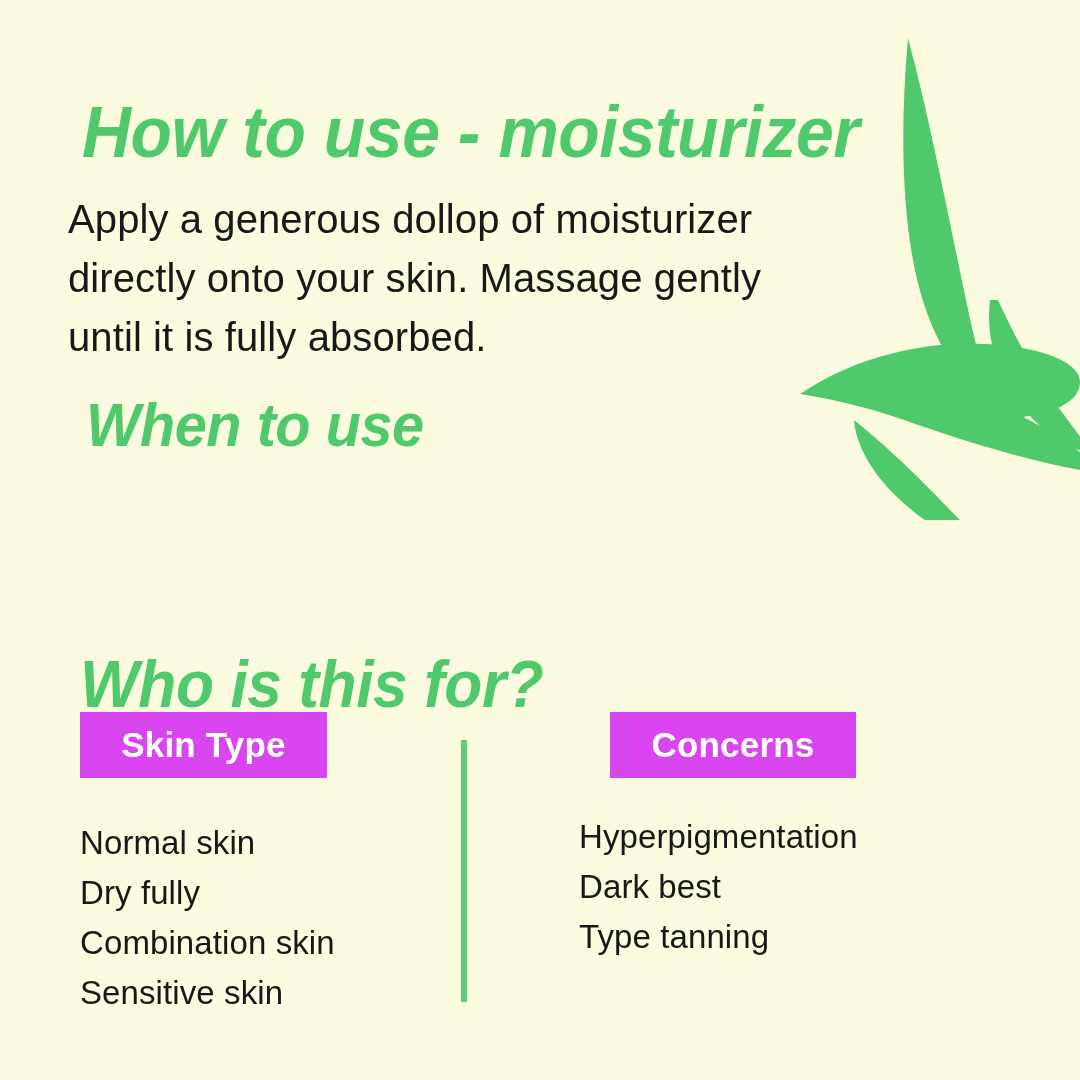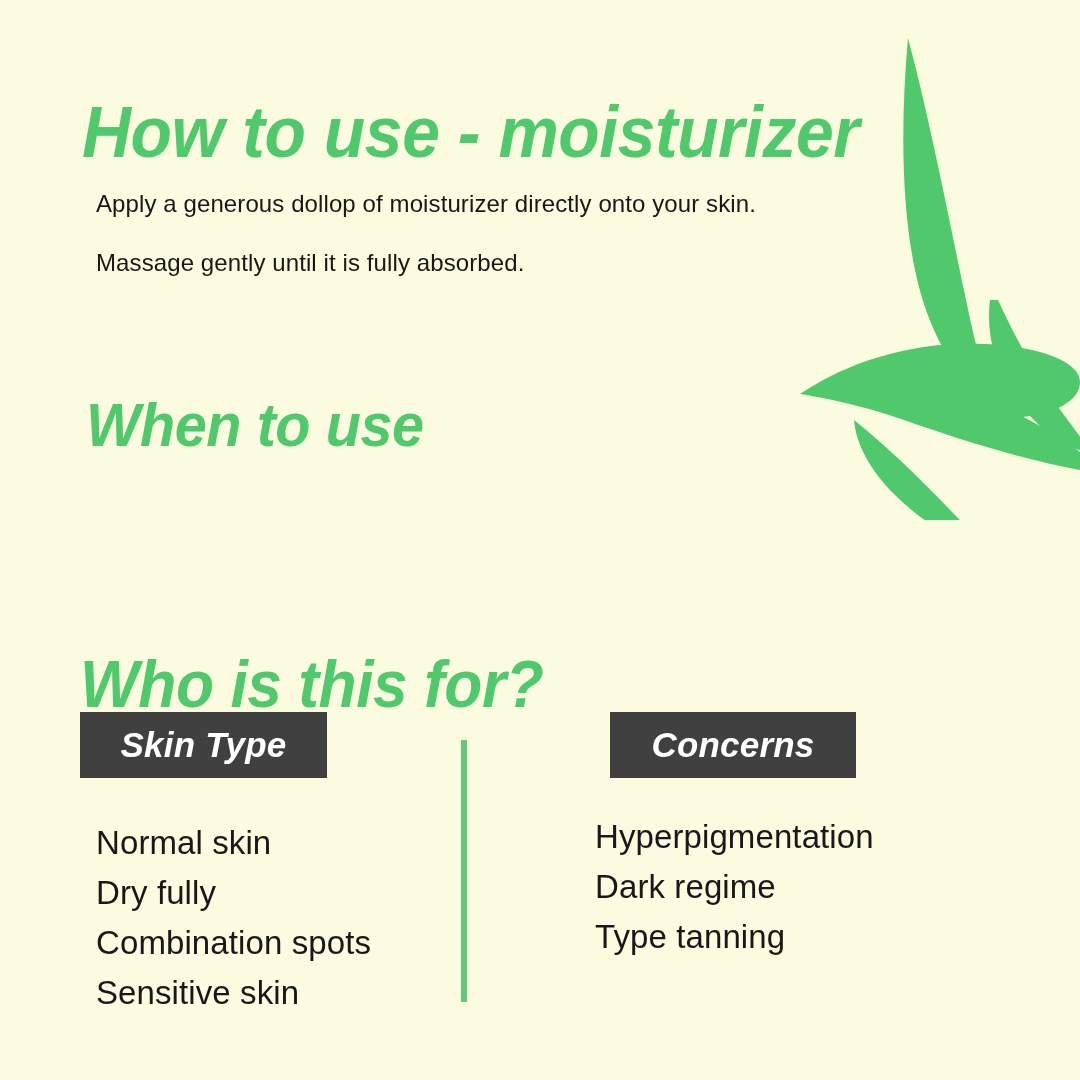--- a/index.html
+++ b/index.html
@@ -32,9 +32,9 @@
   
   .para{
     position:absolute;
-    left:96px;
+    left:68px;
     color:#181818;
-    font-size:24px;
+    font-size:40px;
     font-weight:300;
     letter-spacing:0.1px;
   }

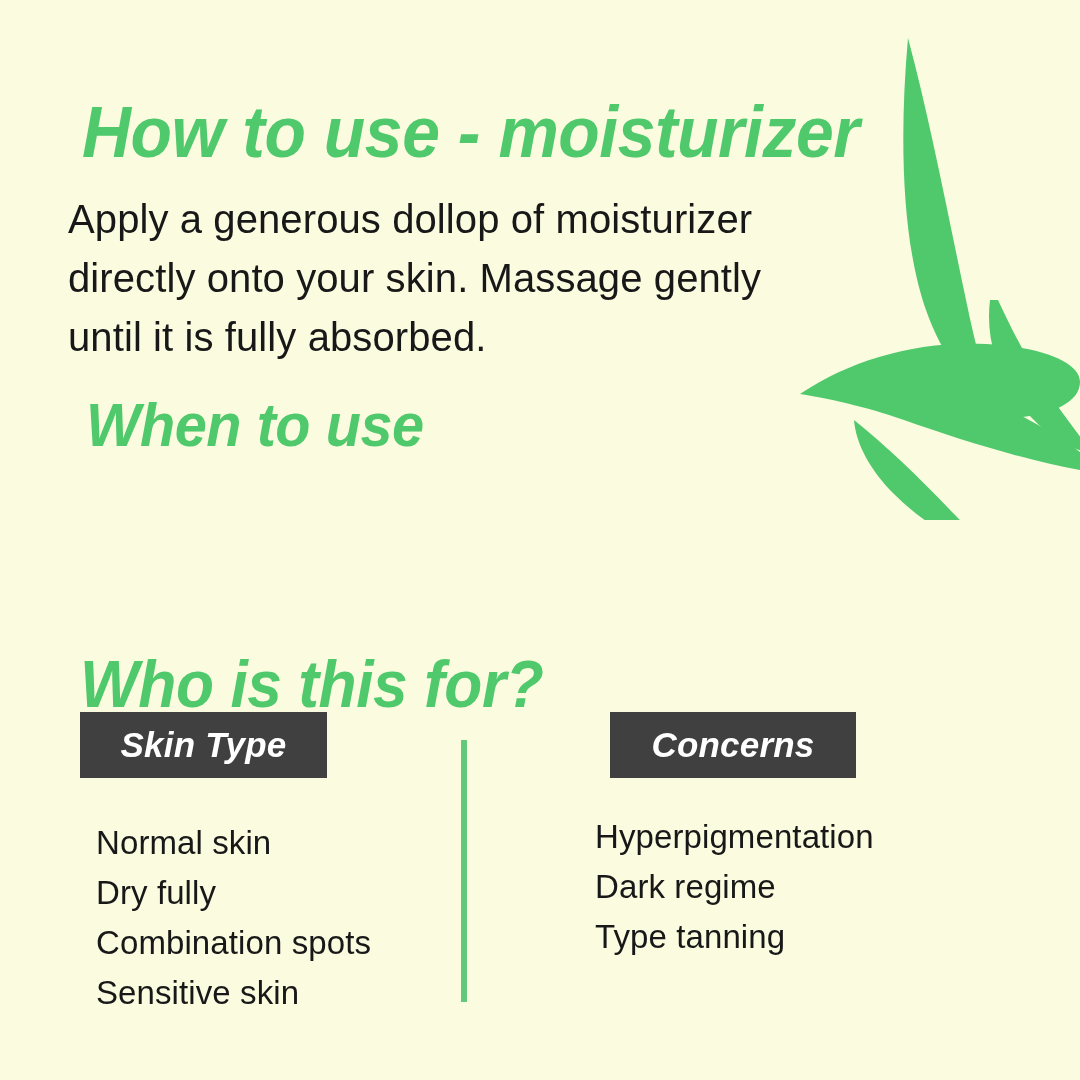--- a/index.html
+++ b/index.html
@@ -44,7 +44,7 @@
   
   .badge{
     position:absolute;
-    background:#404040;
+    background:#d946ef;
     color:#FFFFFF;
     font-size:35px;
     font-weight:bold;
@@ -56,7 +56,6 @@
     padding:8px 26px;
     height:66px;
     top:712px;
-    font-style:italic;
   }
   #badge-skin{ left:80px; min-width:247px; }
   #badge-concerns{ left:610px; min-width:246px; }

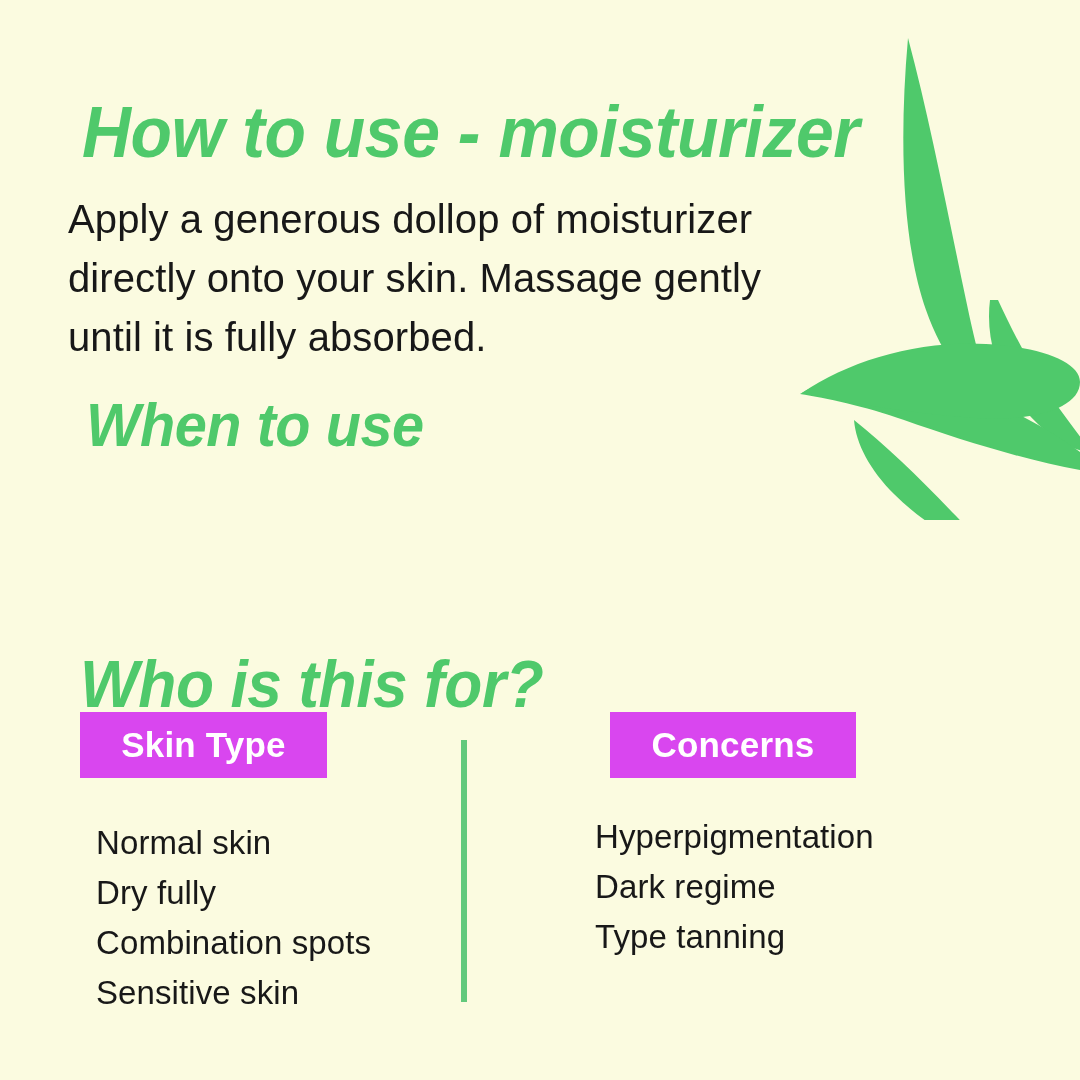--- a/index.html
+++ b/index.html
@@ -78,7 +78,7 @@
     list-style:none;
     margin:0;padding:0;
   }
-  .list li{ line-height:50px; white-space:nowrap;margin-left:16px; }
+  .list li{ line-height:50px; white-space:nowrap; }
   #list-skin{ left:80px; top:818px; }
   #list-concerns{ left:579px; top:812px; }
 </style>

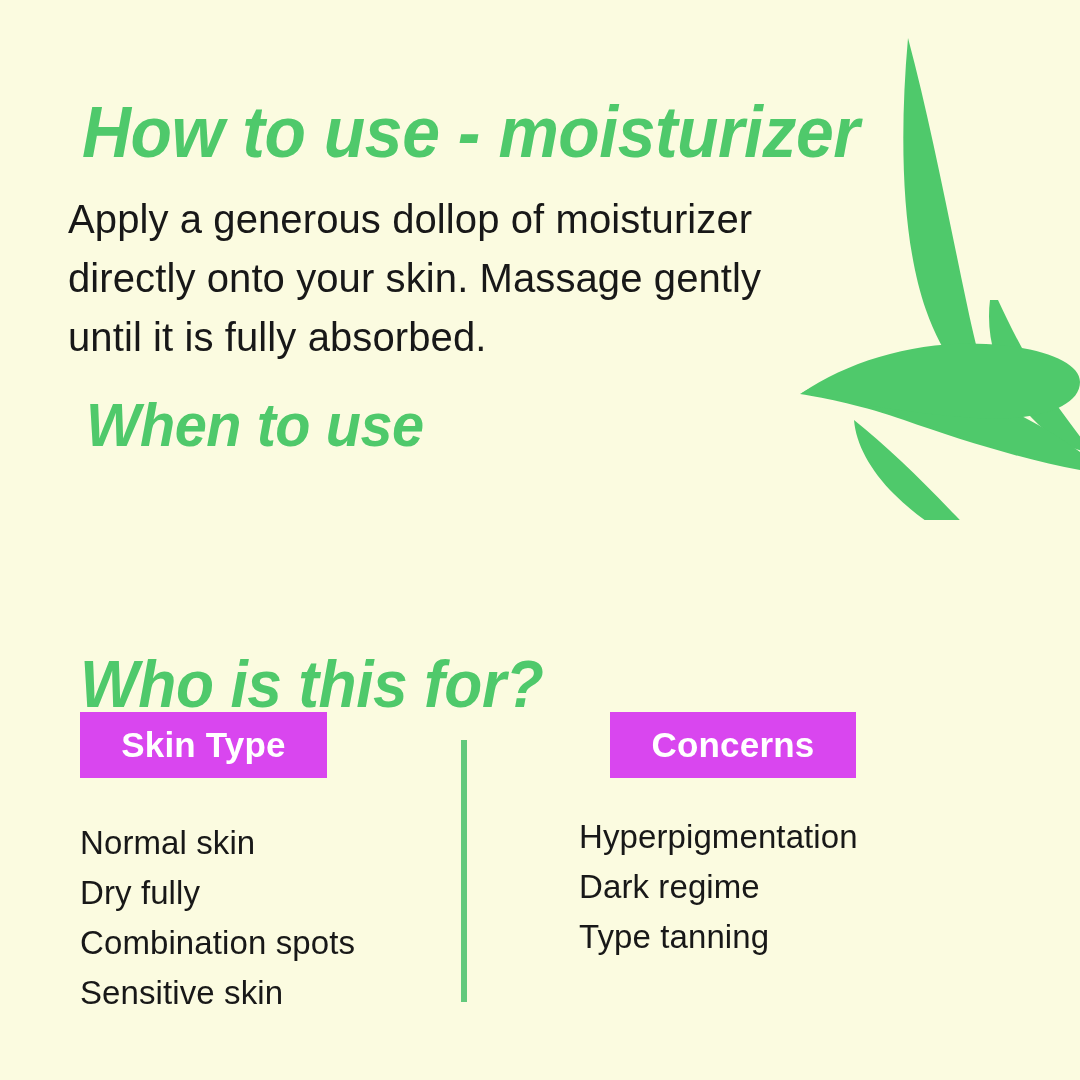--- a/index.html
+++ b/index.html
@@ -126,7 +126,7 @@
 
   <ul class="list" id="list-concerns">
     <li>Hyperpigmentation</li>
-    <li>Dark regime</li>
+    <li>Dark best</li>
     <li>Type tanning</li>
   </ul>
 

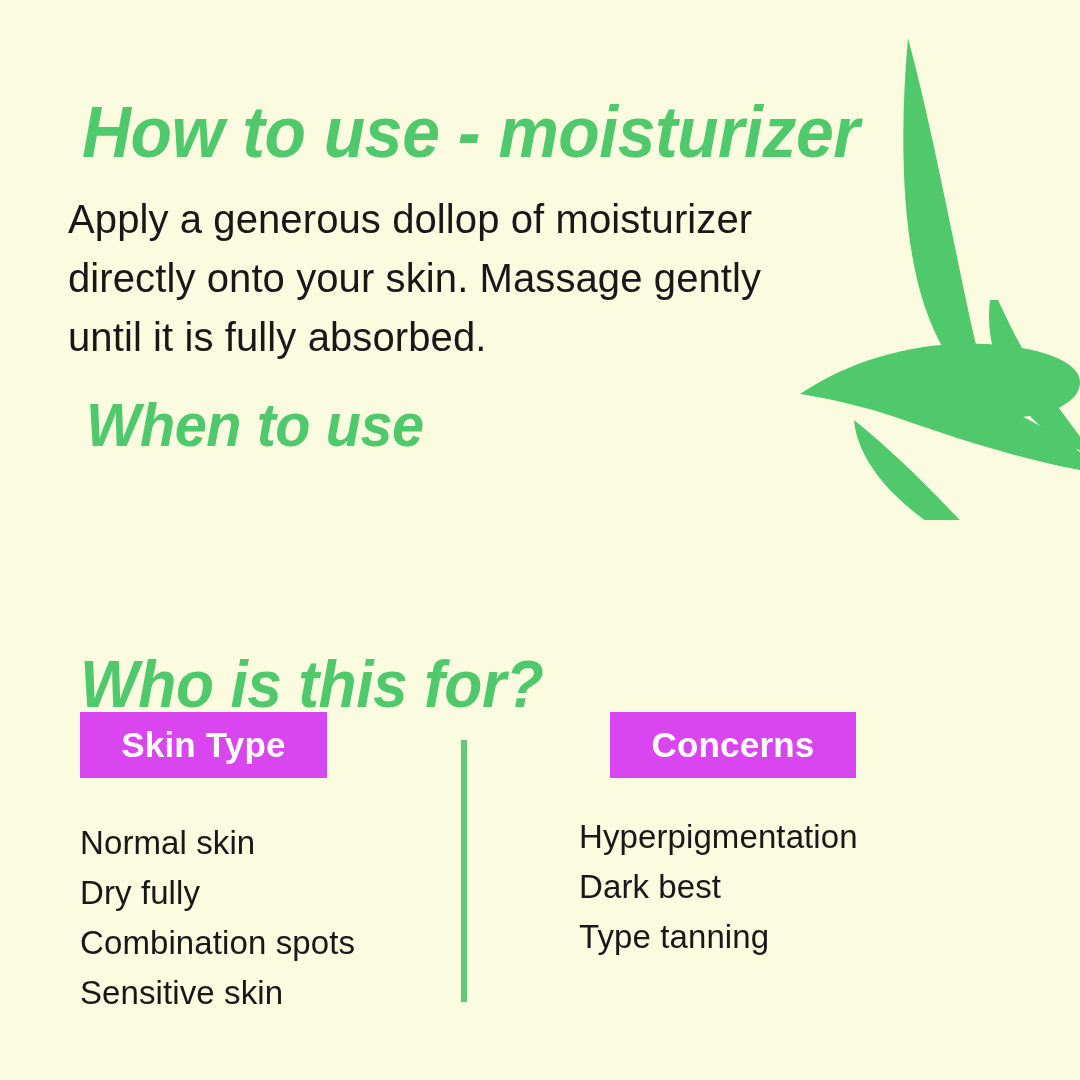--- a/index.html
+++ b/index.html
@@ -120,7 +120,7 @@
   <ul class="list" id="list-skin">
     <li>Normal skin</li>
     <li>Dry fully</li>
-    <li>Combination spots</li>
+    <li>Combination skin</li>
     <li>Sensitive skin</li>
   </ul>
 

